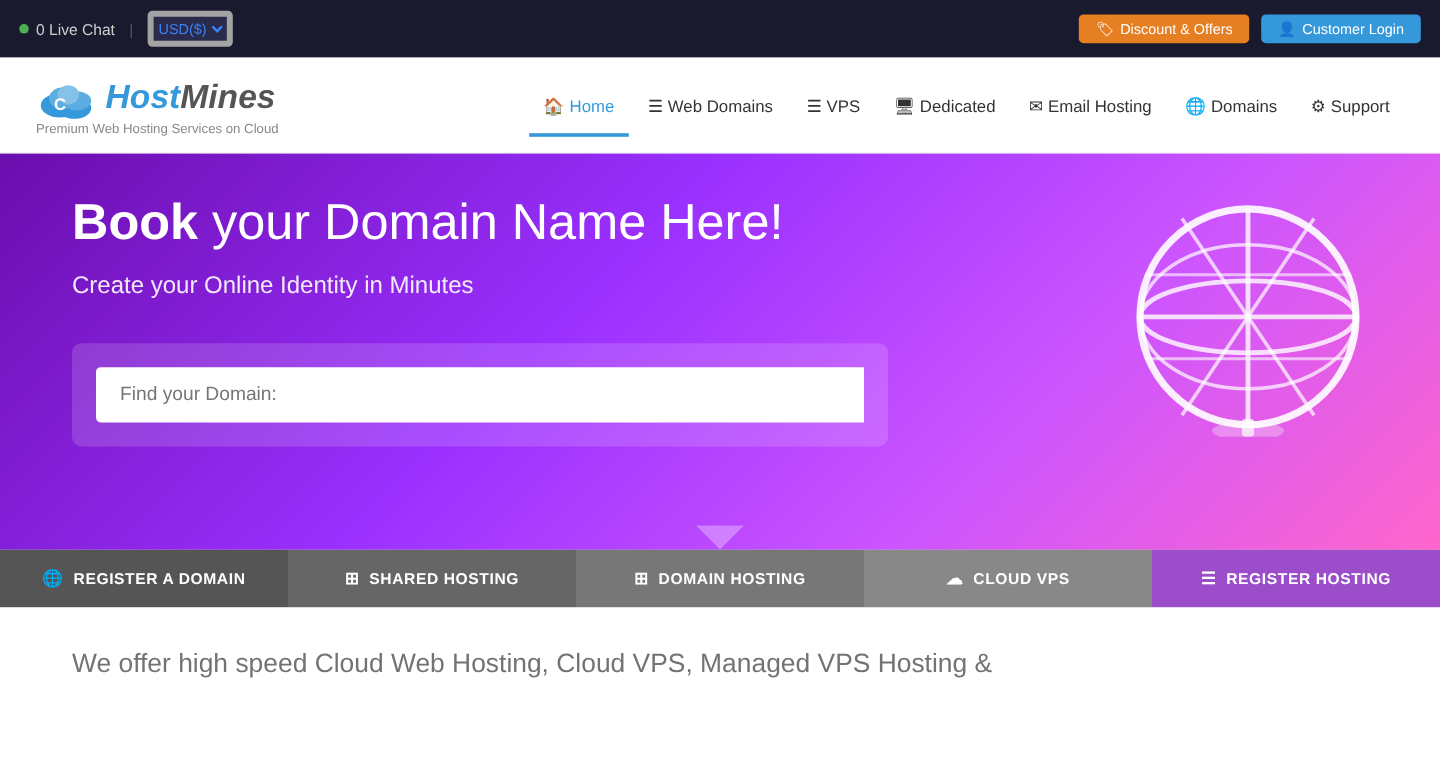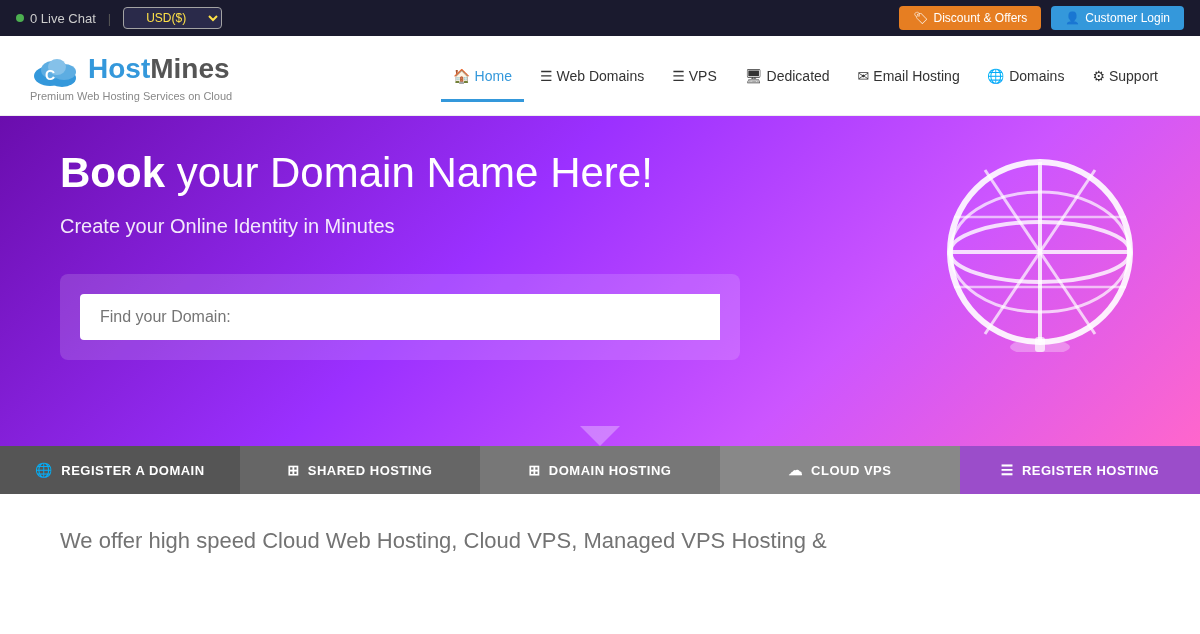--- a/index.html
+++ b/index.html
@@ -13,7 +13,7 @@
       align-items: center;
       justify-content: space-between;
       padding: 0 16px;
-      height: 36px;
+      height: 48px;
       font-size: 13px;
     }
     .topbar-left { display: flex; align-items: center; gap: 12px; }

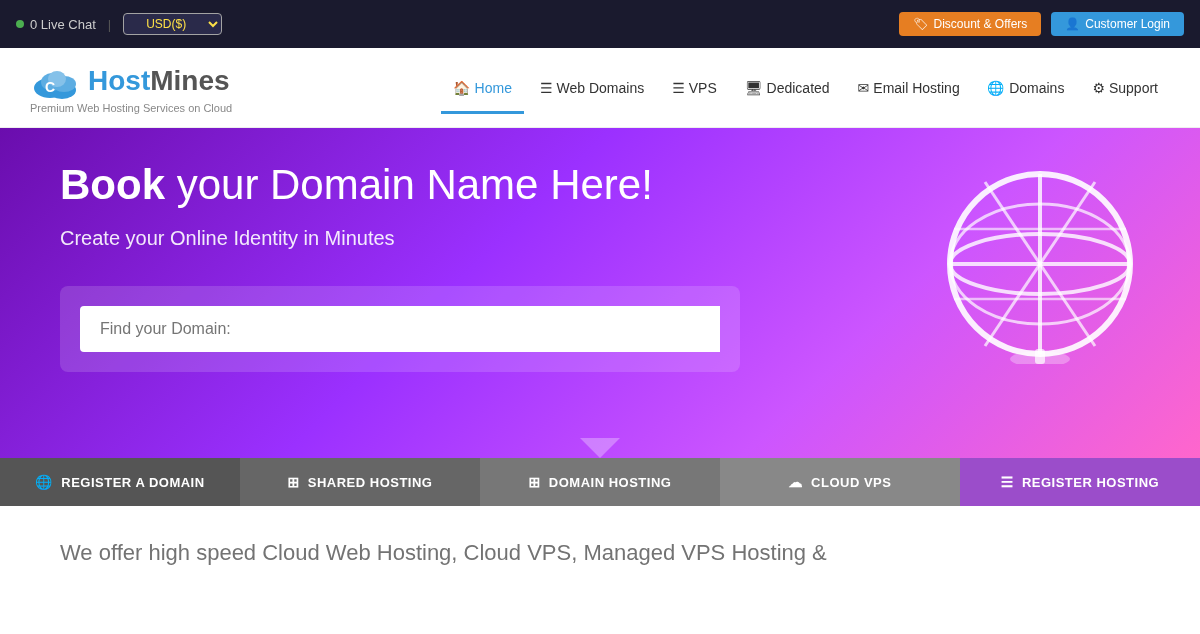--- a/index.html
+++ b/index.html
@@ -22,9 +22,9 @@
     .divider-v { color: #555; }
     .currency-select {
       background: #2a2a4a;
-      color: #fde047;
-      border: 1px solid #a3a3a3;
-      padding: 2px 18px;
+      color: #3b82f6;
+      border: 5px solid #a3a3a3;
+      padding: 2px 0;
       border-radius: 4px;
       font-size: 12px;
     }

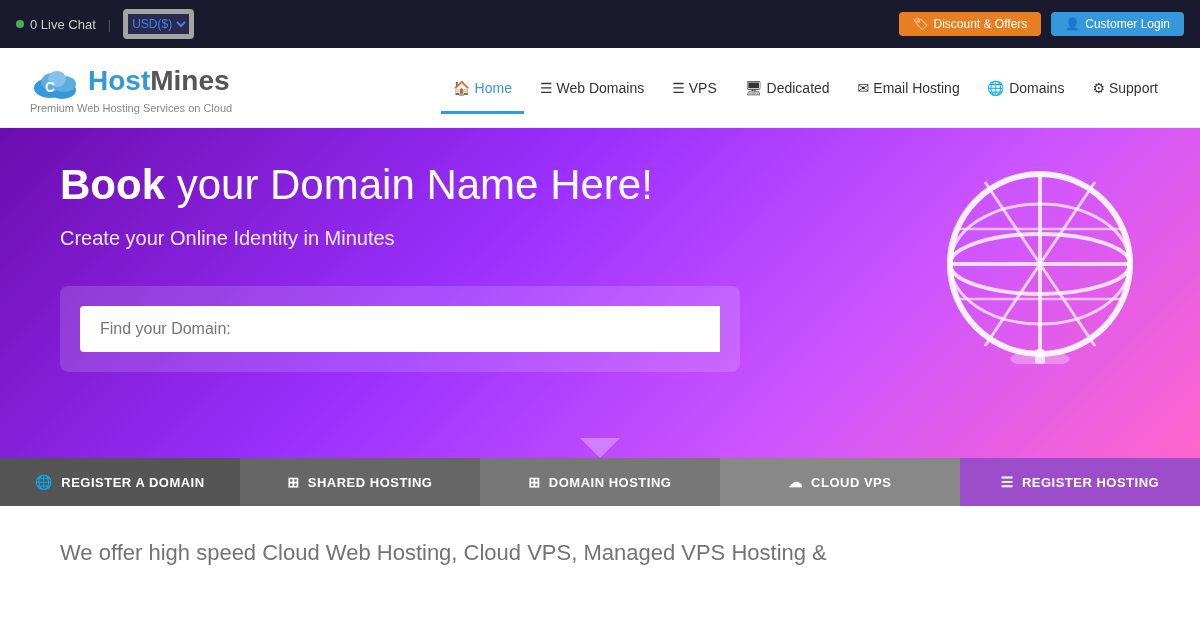--- a/index.html
+++ b/index.html
@@ -63,7 +63,7 @@
     .logo { display: flex; flex-direction: column; align-items: flex-start; }
     .logo-icon-text { display: flex; align-items: center; gap: 6px; }
     .logo-text { font-size: 28px; font-weight: bold; color: #333; }
-    .logo-text span { color: #3498db; }
+    .logo-text span { color: #3498db; font-style: italic; }
     .logo-subtitle { font-size: 11px; color: #888; margin-top: 2px; }
     .nav-links { display: flex; align-items: center; gap: 4px; }
     .nav-item {

